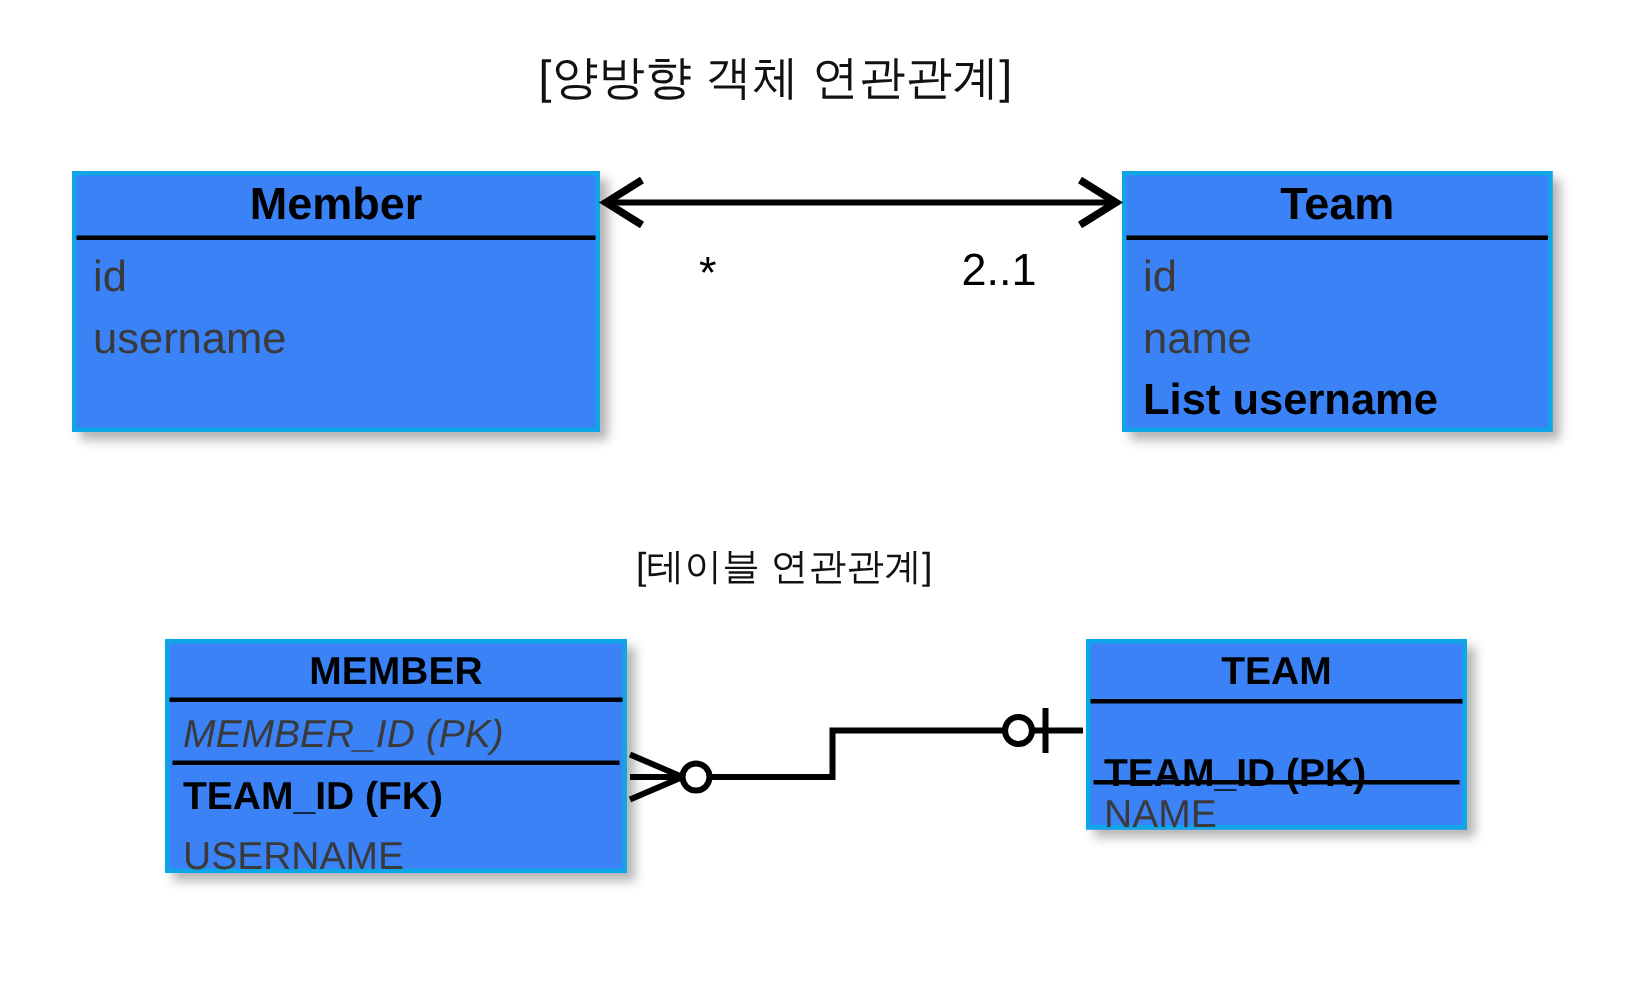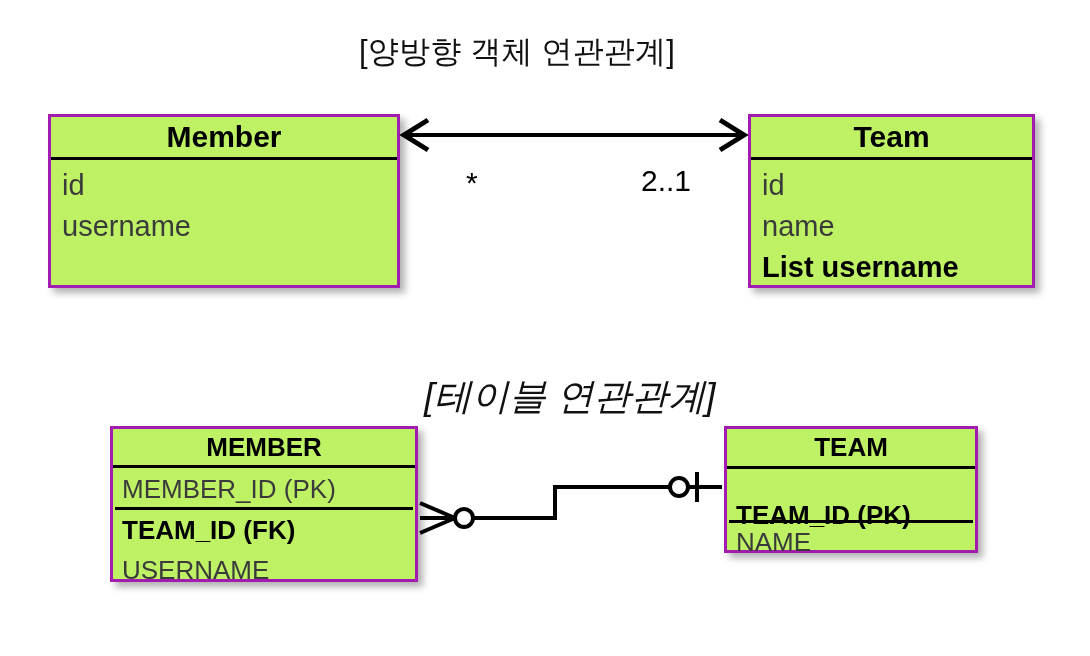--- a/index.html
+++ b/index.html
@@ -35,8 +35,8 @@
   .uml-box {
     position: absolute;
     box-sizing: border-box;
-    background: #bef264;
-    border: 3px solid #a21caf;
+    background: #3b82f6;
+    border: 3px solid #0ea5e9;
     box-shadow: 5px 5px 7px rgba(0,0,0,0.30);
   }
   .box-header {

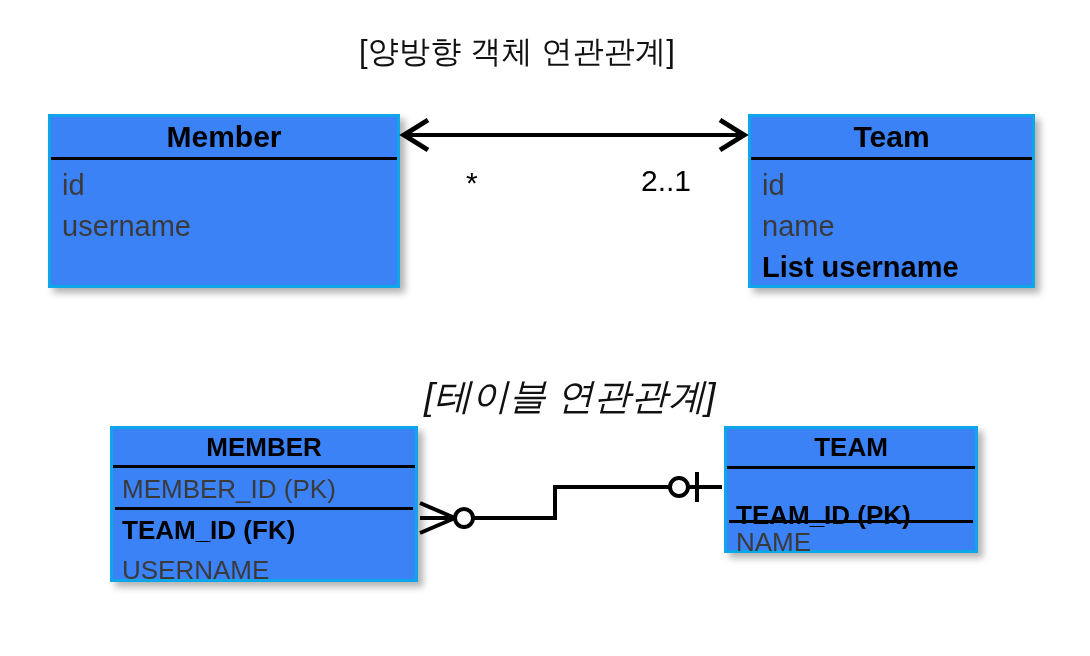--- a/index.html
+++ b/index.html
@@ -139,7 +139,7 @@
   <div class="multiplicity" style="left:466px; top:168px;">*</div>
   <div class="multiplicity" style="left:641px; top:166px;">2..1</div>
 
-  <div class="section-title" style="left:424px; top:378px; font-size:37px;font-style:italic;">[테이블 연관관계]</div>
+  <div class="section-title" style="left:424px; top:366px; font-size:25px;">[테이블 연관관계]</div>
 
   <div class="uml-box tbl" style="left:110px; top:426px; width:308px; height:156px;">
     <div class="box-header" style="height:39px;">MEMBER</div>

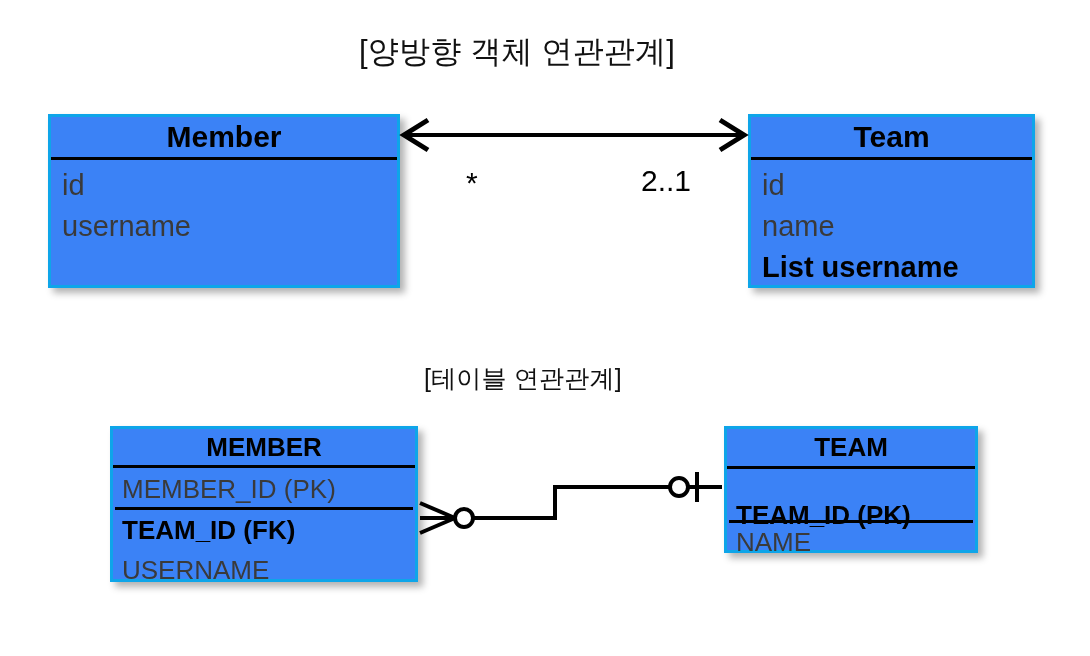--- a/index.html
+++ b/index.html
@@ -144,7 +144,7 @@
   <div class="uml-box tbl" style="left:110px; top:426px; width:308px; height:156px;">
     <div class="box-header" style="height:39px;">MEMBER</div>
     <div class="box-body">
-      <div class="field rowline" style="height:40px; line-height:39px;">MEMBER_ID (PK)</div>
+      <div class="field rowline" style="height:40px; line-height:39px;font-style:italic;">MEMBER_ID (PK)</div>
       <div class="field bold">TEAM_ID (FK)</div>
       <div class="field">USERNAME</div>
     </div>

